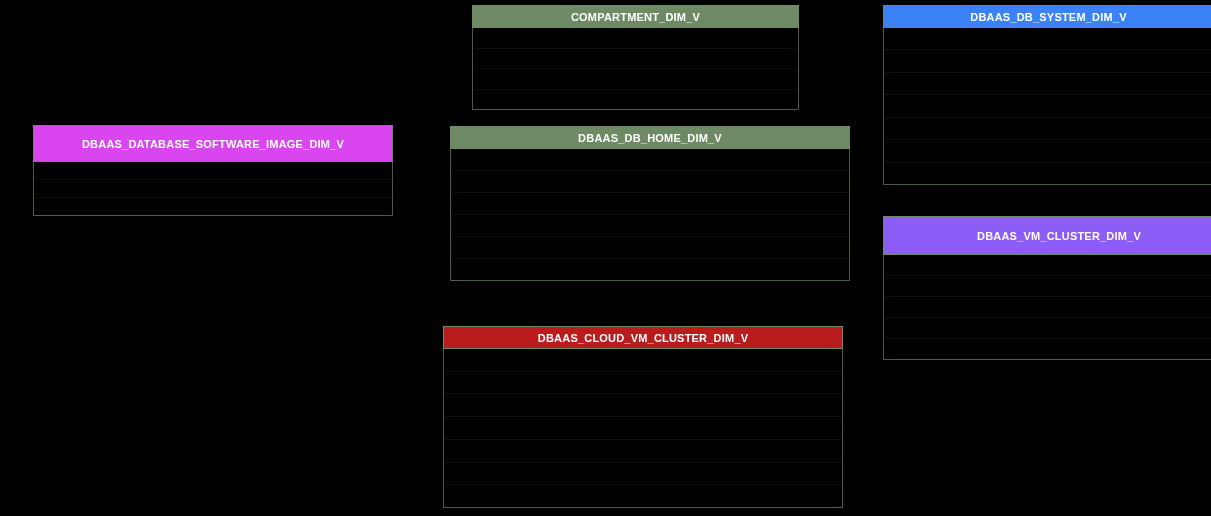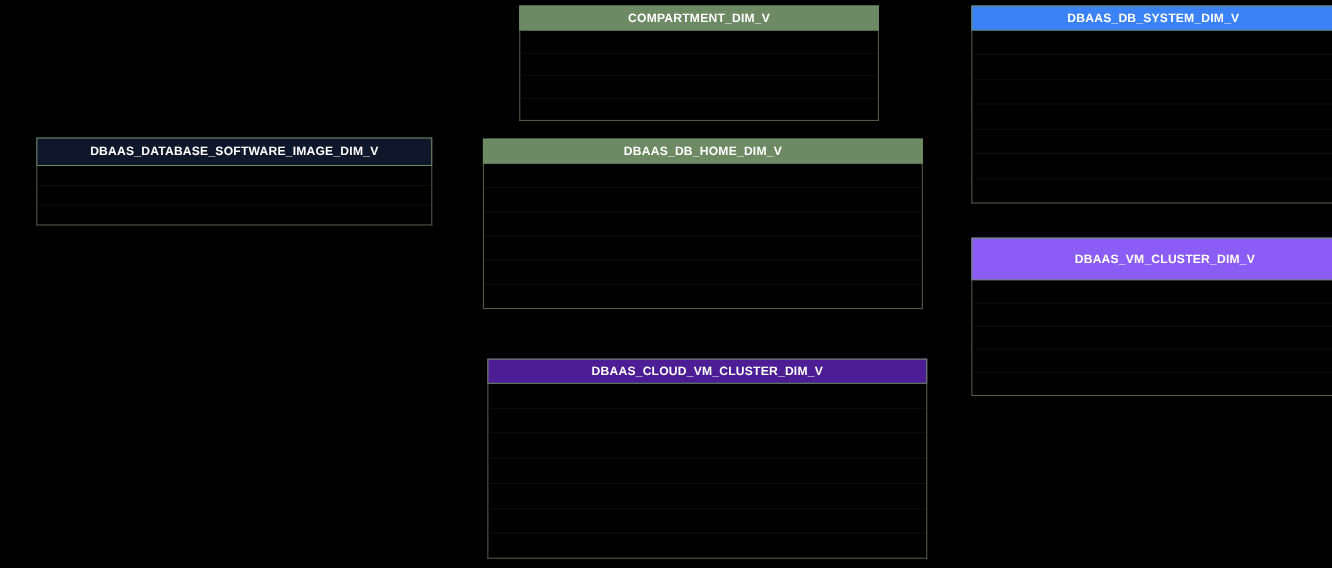--- a/index.html
+++ b/index.html
@@ -114,7 +114,7 @@
       </div>
     </div>
     <div class="entity" style="left: 5px; top: 125px; width: 360px; height: 77px;">
-      <div class="entity-header" style="height: 26px; background: #0f172a; border-color: rgb(109, 138, 100); color: rgb(255, 255, 255);">
+      <div class="entity-header" style="height: 37px; background: #d946ef; border-color: rgb(109, 138, 100); color: rgb(255, 255, 255);">
         <span>DBAAS_DATABASE_SOFTWARE_IMAGE_DIM_V</span>
       </div>
       <div class="entity-body" style="height: 54px; border-color: rgb(76, 90, 70); background: rgb(0, 0, 0);">

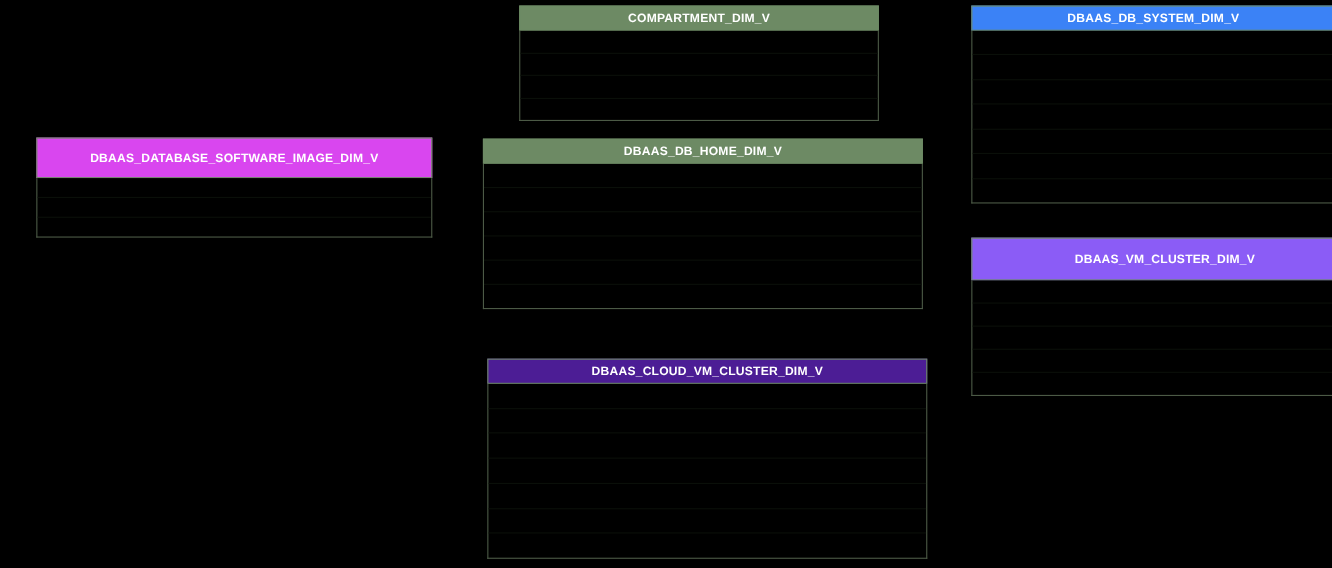--- a/index.html
+++ b/index.html
@@ -125,7 +125,7 @@
         </ul>
       </div>
     </div>
-    <div class="entity" style="left: 411px; top: 126px; width: 400px; height: 114px;">
+    <div class="entity" style="left: 422px; top: 126px; width: 400px; height: 114px;">
       <div class="entity-header" style="height: 23px; background: rgb(109, 138, 100); border-color: rgb(109, 138, 100); color: rgb(255, 255, 255);">
         <span>DBAAS_DB_HOME_DIM_V</span>
       </div>

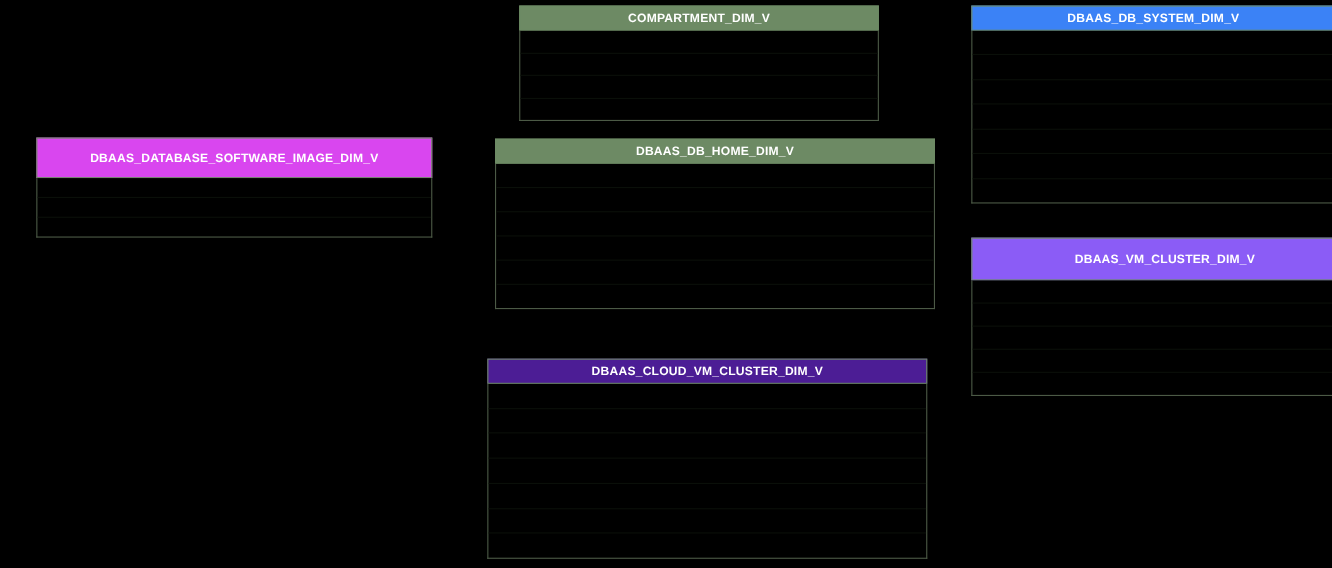--- a/index.html
+++ b/index.html
@@ -155,7 +155,7 @@
       </div>
     </div>
     <div class="entity" style="left: 415px; top: 326px; width: 400px; height: 182px;">
-      <div class="entity-header" style="height: 23px; background: #4c1d95; border-color: rgb(109, 138, 100); color: rgb(255, 255, 255);">
+      <div class="entity-header" style="height: 23px; background: #b91c1c; border-color: rgb(109, 138, 100); color: rgb(255, 255, 255);">
         <span>DBAAS_CLOUD_VM_CLUSTER_DIM_V</span>
       </div>
       <div class="entity-body" style="height: 159px; border-color: rgb(76, 90, 70); background: rgb(0, 0, 0);">

